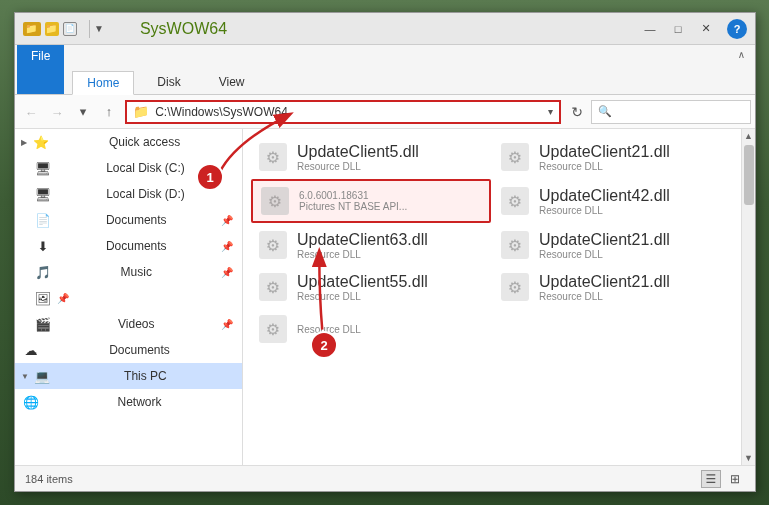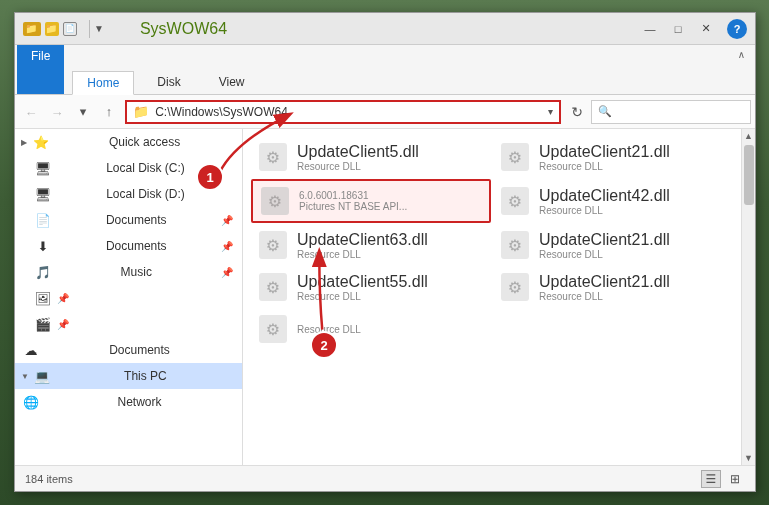--- a/index.html
+++ b/index.html
@@ -509,6 +509,7 @@
       </div>
       <div class="nav-item" style="padding-left:20px;">
         <span class="nav-item-icon">🎬</span>
+        <span class="nav-item-label">Videos</span>
         <span class="nav-pin">📌</span>
       </div>
       <div class="nav-item">

